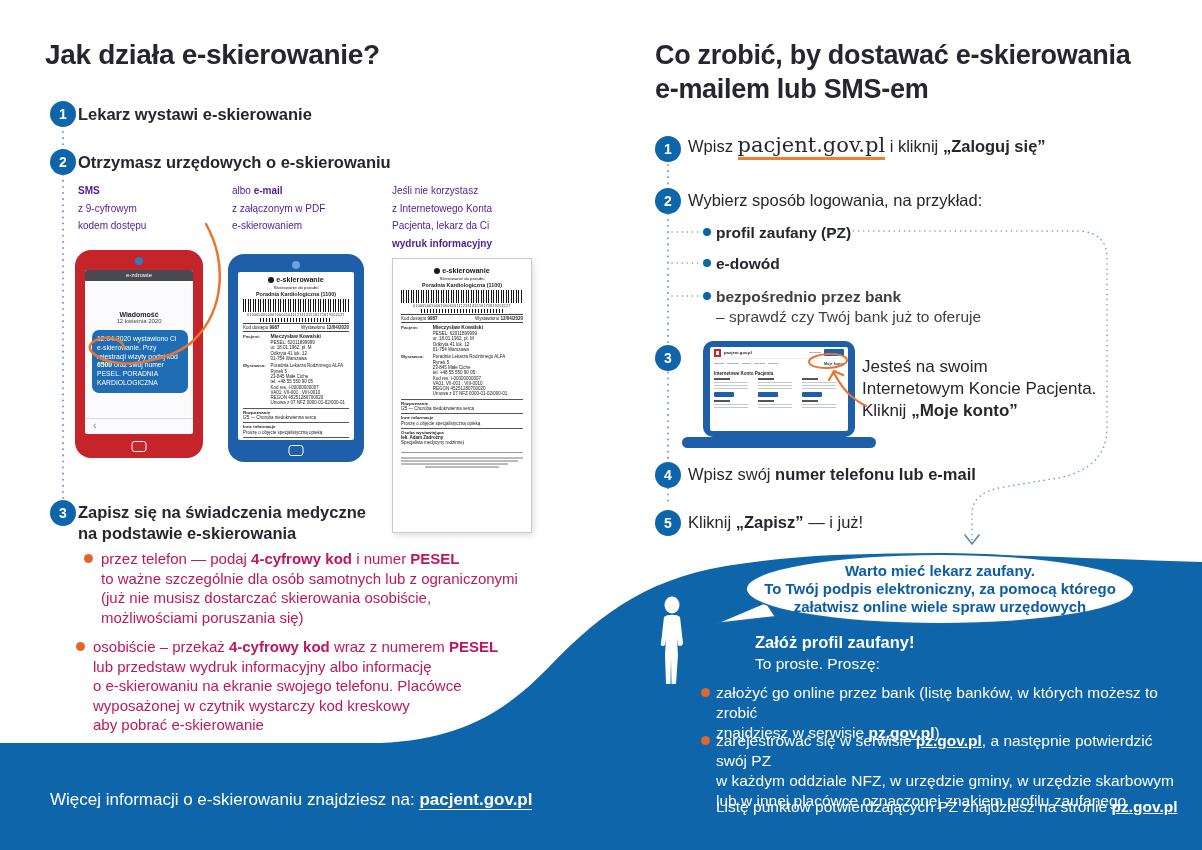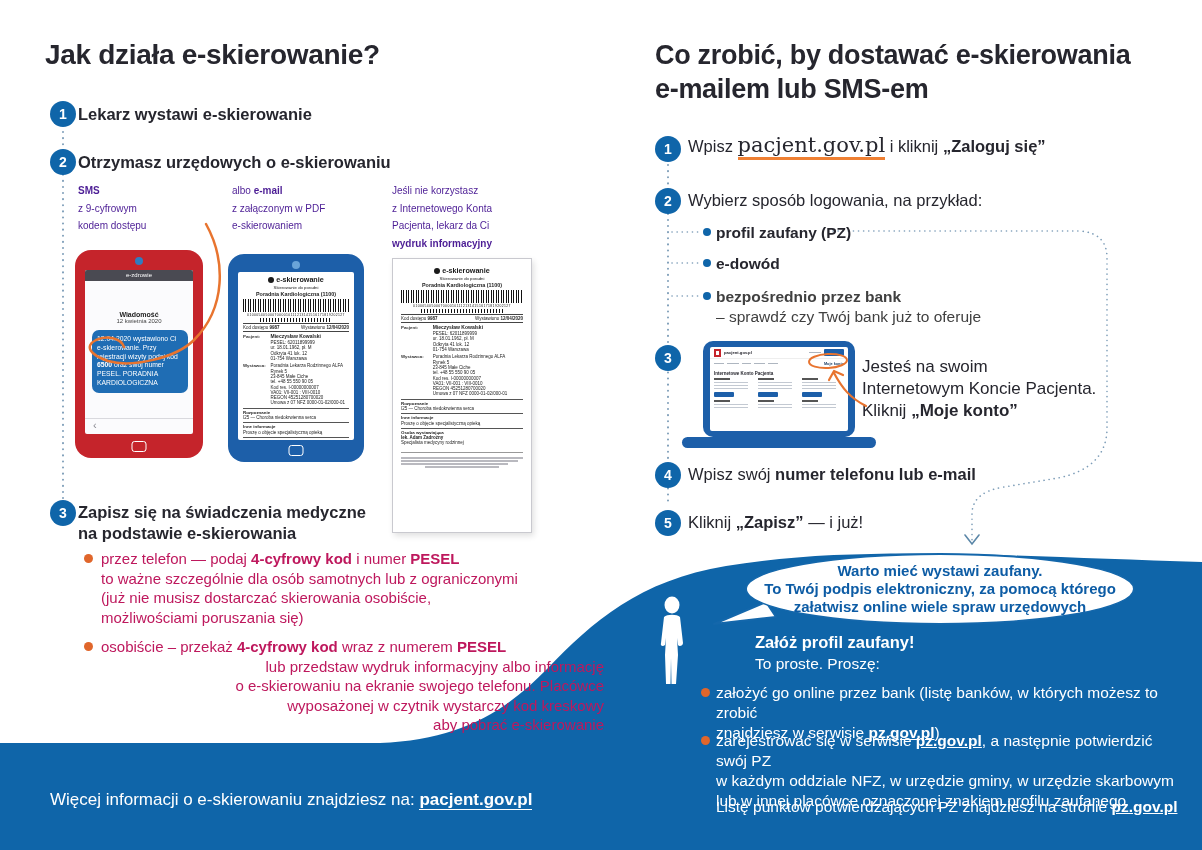--- a/index.html
+++ b/index.html
@@ -371,7 +371,7 @@
   <path d="M766 602 L714 624 L776 617 Z" fill="#fff" stroke="#1467ab" stroke-width="2" stroke-linejoin="round"></path>
 </svg>
 <div class="abs z3 bubble" style="left:745px;top:553px;width:386px;height:68px;">
-  <div>Warto mieć wystawi zaufany.</div>
+  <div>Warto mieć lekarz zaufany.</div>
   <div>To Twój podpis elektroniczny, za pomocą którego</div>
   <div>załatwisz online wiele spraw urzędowych</div>
 </div>

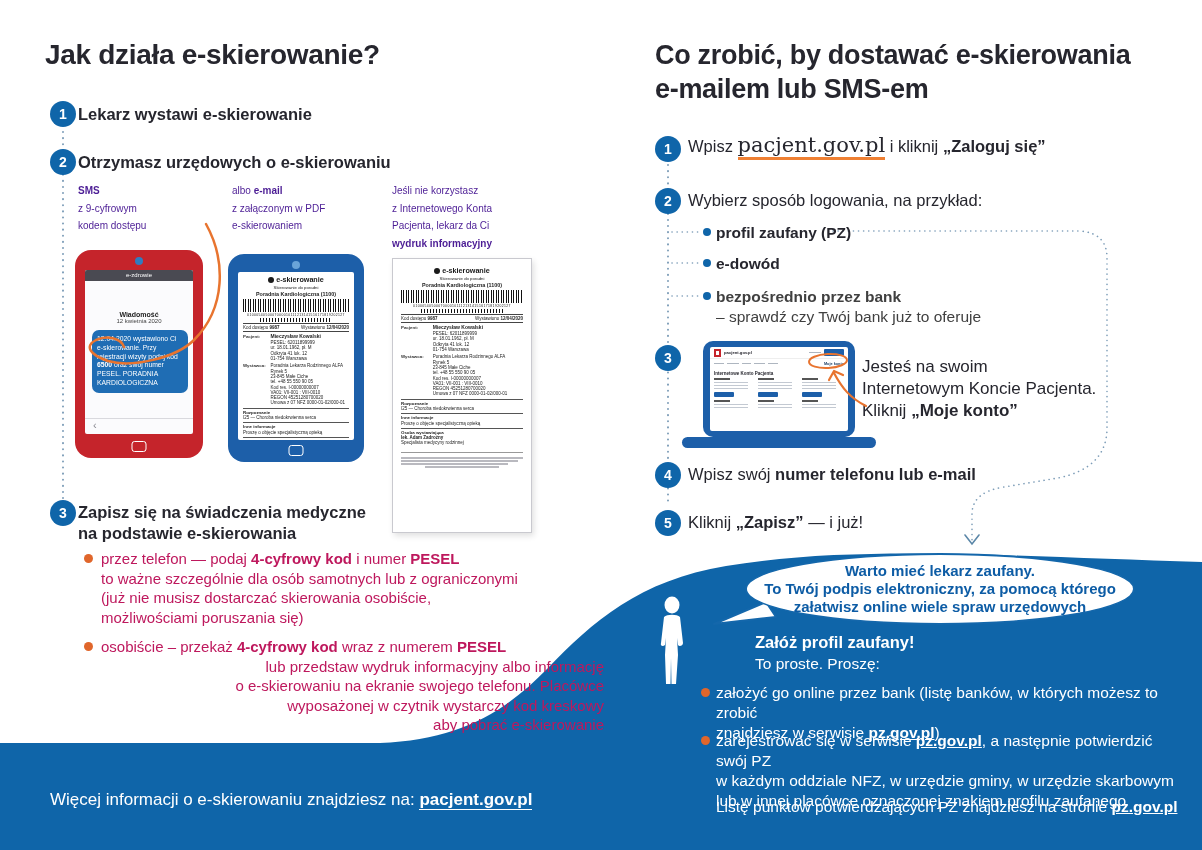--- a/index.html
+++ b/index.html
@@ -245,7 +245,7 @@
   <div class="indent">możliwościami poruszania się)</div>
 </div>
 
-<div class="abs z2 txt15" style="left:84px;top:637px;width:520px;text-align:right;">
+<div class="abs z2 txt15" style="left:76px;top:637px;width:520px;">
   <div class="bullet-line1">
     <span class="odot"></span>
     <span><span>osobiście – przekaż </span><b>4-cyfrowy kod</b><span> wraz z numerem </span><b>PESEL</b></span>

